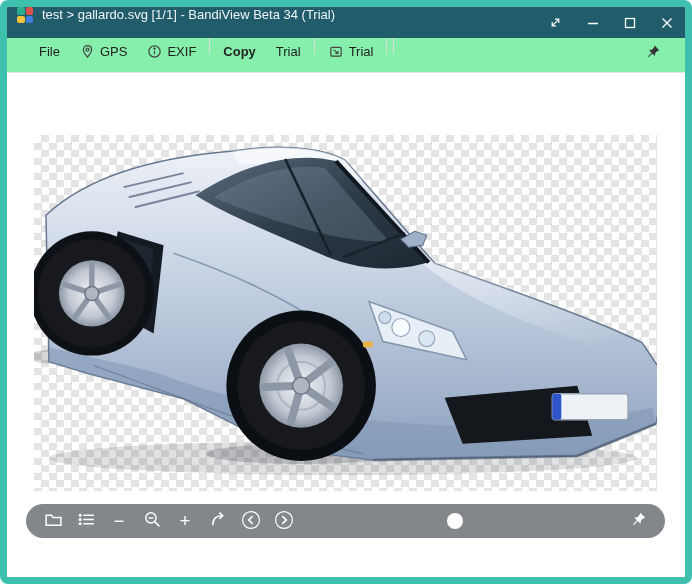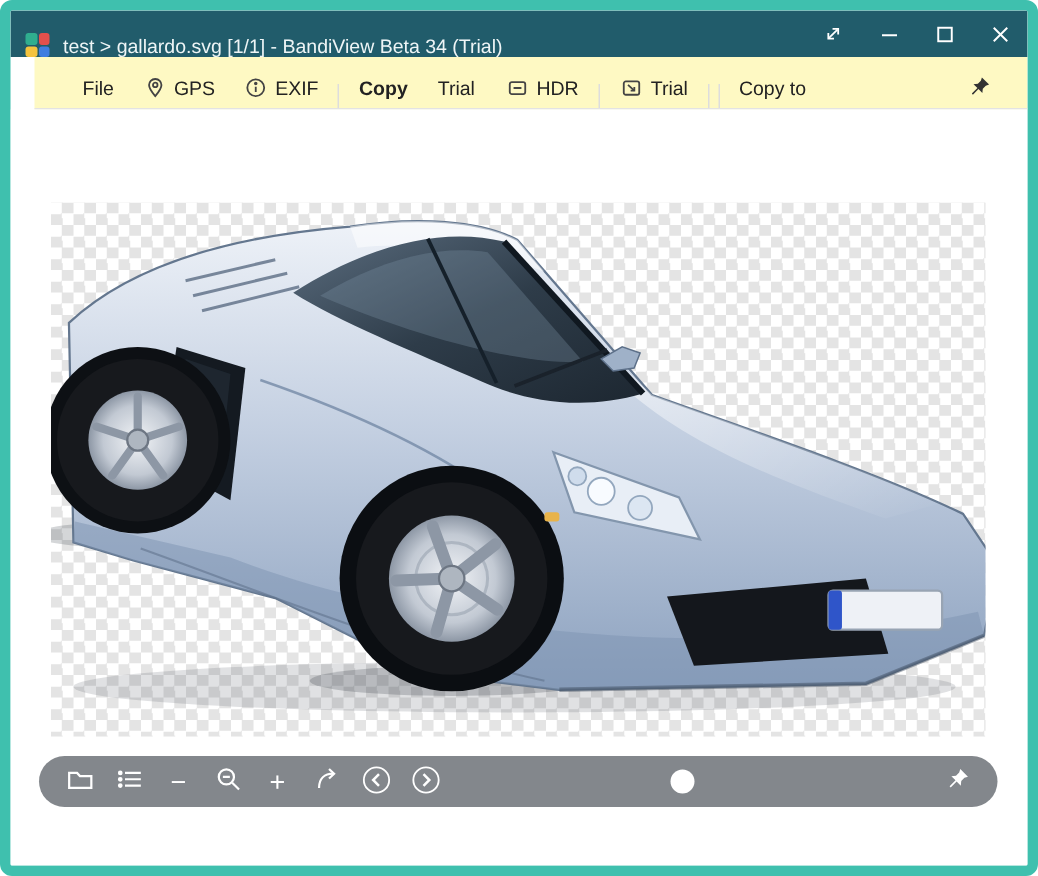--- a/index.html
+++ b/index.html
@@ -19,7 +19,7 @@
   .titlebar {
     height:31px; flex:0 0 31px;
     background:#215c6b;
-    display:flex; align-items:flex-end;
+    display:flex; align-items:flex-start;
     padding-left:10px; gap:9px;
     user-select:none;
   }

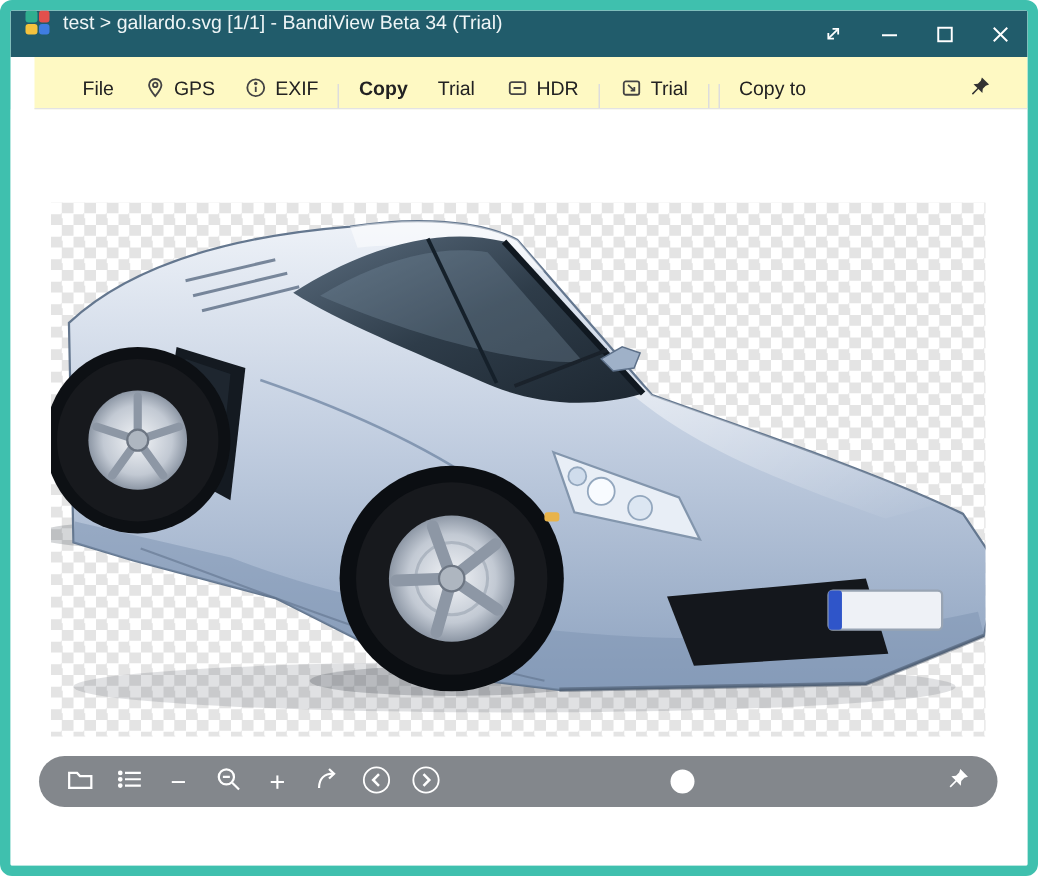--- a/index.html
+++ b/index.html
@@ -41,10 +41,10 @@
   
   .toolbar {
     height:35px; flex:0 0 35px;
-    background:#fef9c3; border-bottom:1px solid #e3e3e3;
-    display:flex; align-items:flex-end;
+    background:#86efac; border-bottom:1px solid #e3e3e3;
+    display:flex; align-items:flex-start;
     padding:0 14px 0 22px;
-    font-size:13px; color:#222;margin-left:16px;
+    font-size:13px; color:#222;
   }
   .tb-item {
     display:flex; align-items:center; gap:5px;

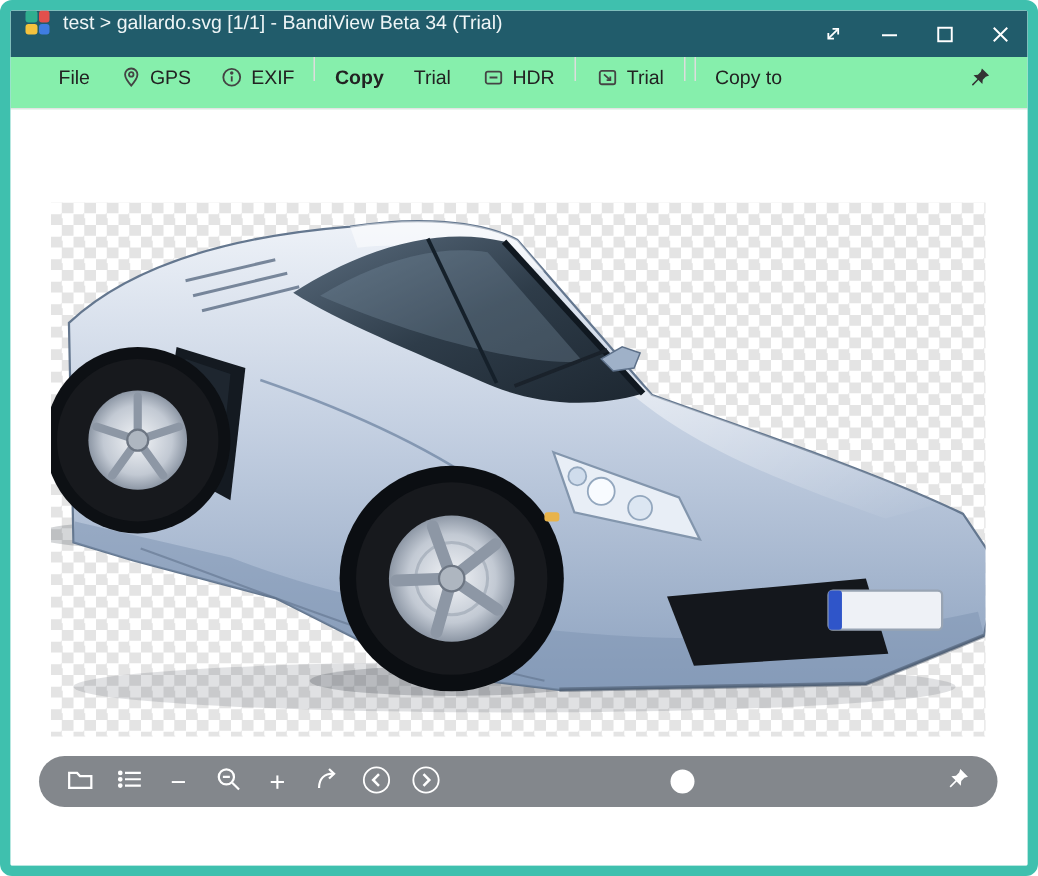--- a/index.html
+++ b/index.html
@@ -172,15 +172,6 @@
       <span>Trial</span>
     </button>
 
-    <button class="tb-item">
-      <span class="tb-icon">
-        <svg width="16" height="15" viewBox="0 0 16 16" fill="none" stroke="#444" stroke-width="1.3">
-          <rect x="2.5" y="4" width="11" height="8.5" rx="1.5"></rect>
-            <line x1="5.2" y1="8.2" x2="10.8" y2="8.2"></line>
-        </svg>
-      </span>
-      <span>HDR</span>
-    </button>
 
     <span class="tb-sep"></span>
 

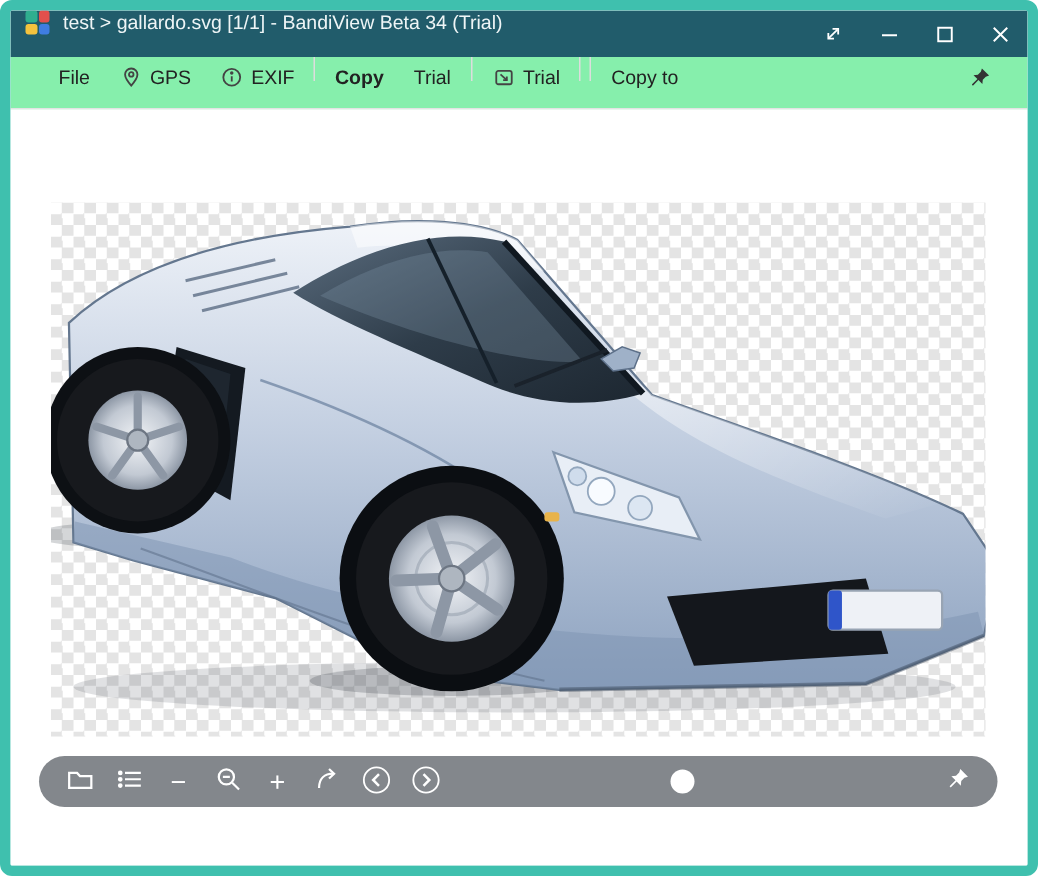--- a/index.html
+++ b/index.html
@@ -191,9 +191,6 @@
 
     <span class="tb-sep"></span>
 
-    <button class="tb-item">
-      <span>Copy to</span>
-    </button>
 
     <button class="tb-item tb-pin">
       <span class="tb-icon">

